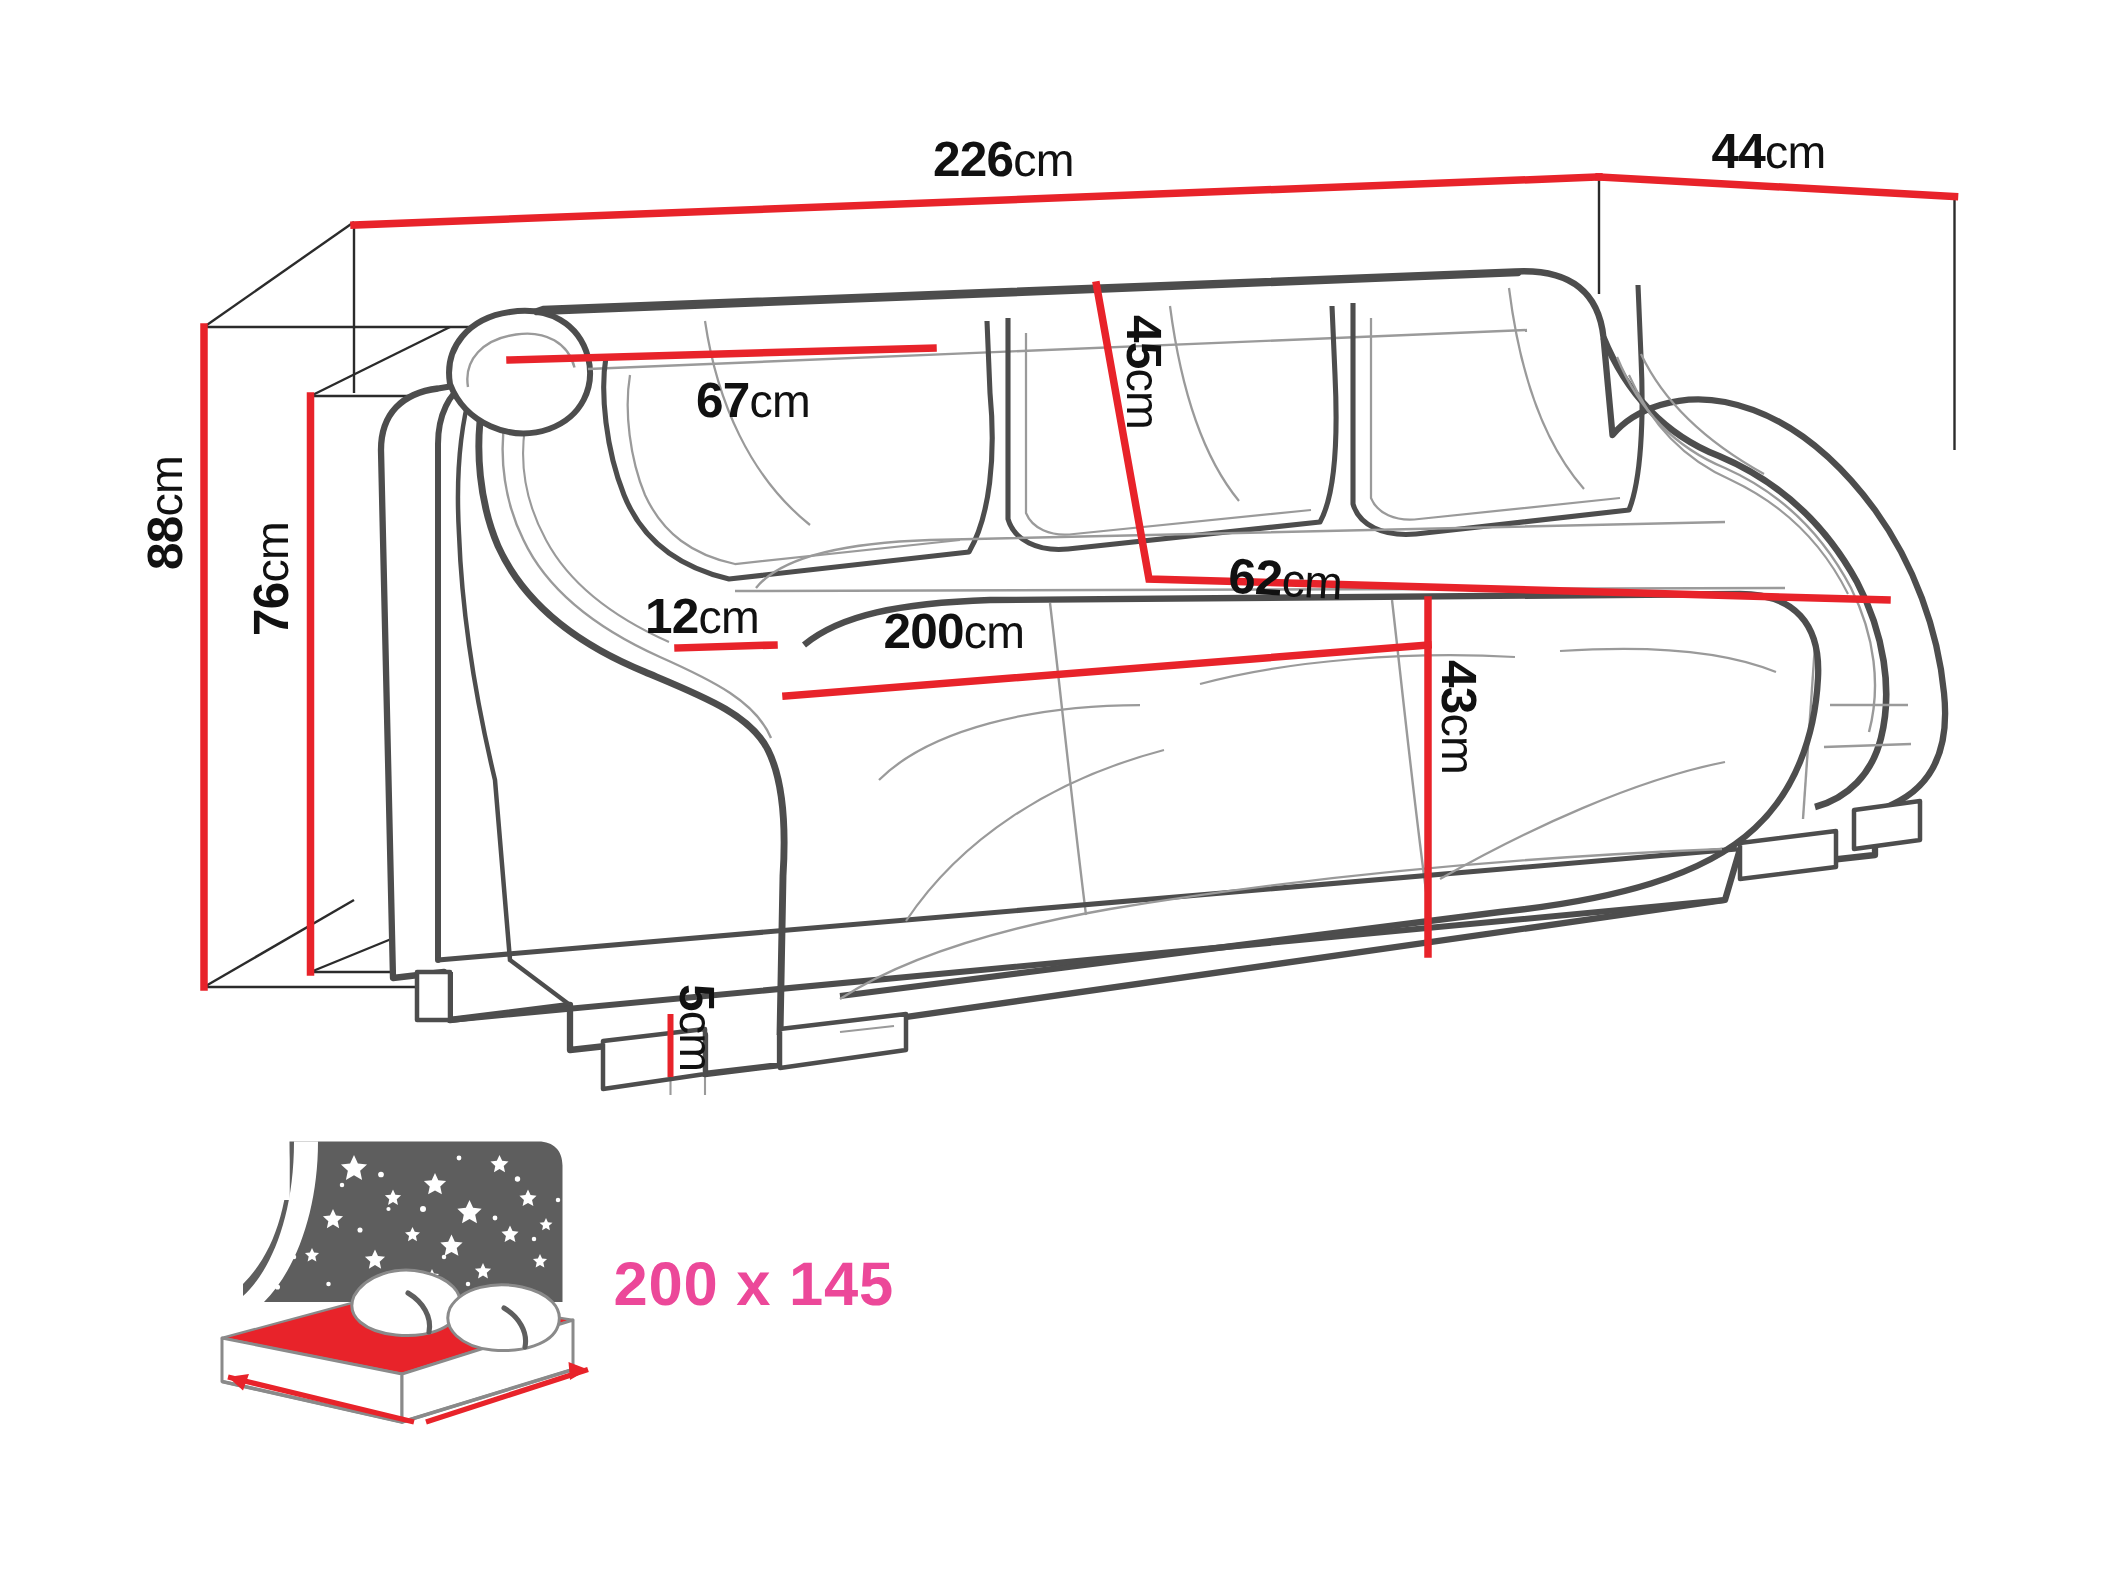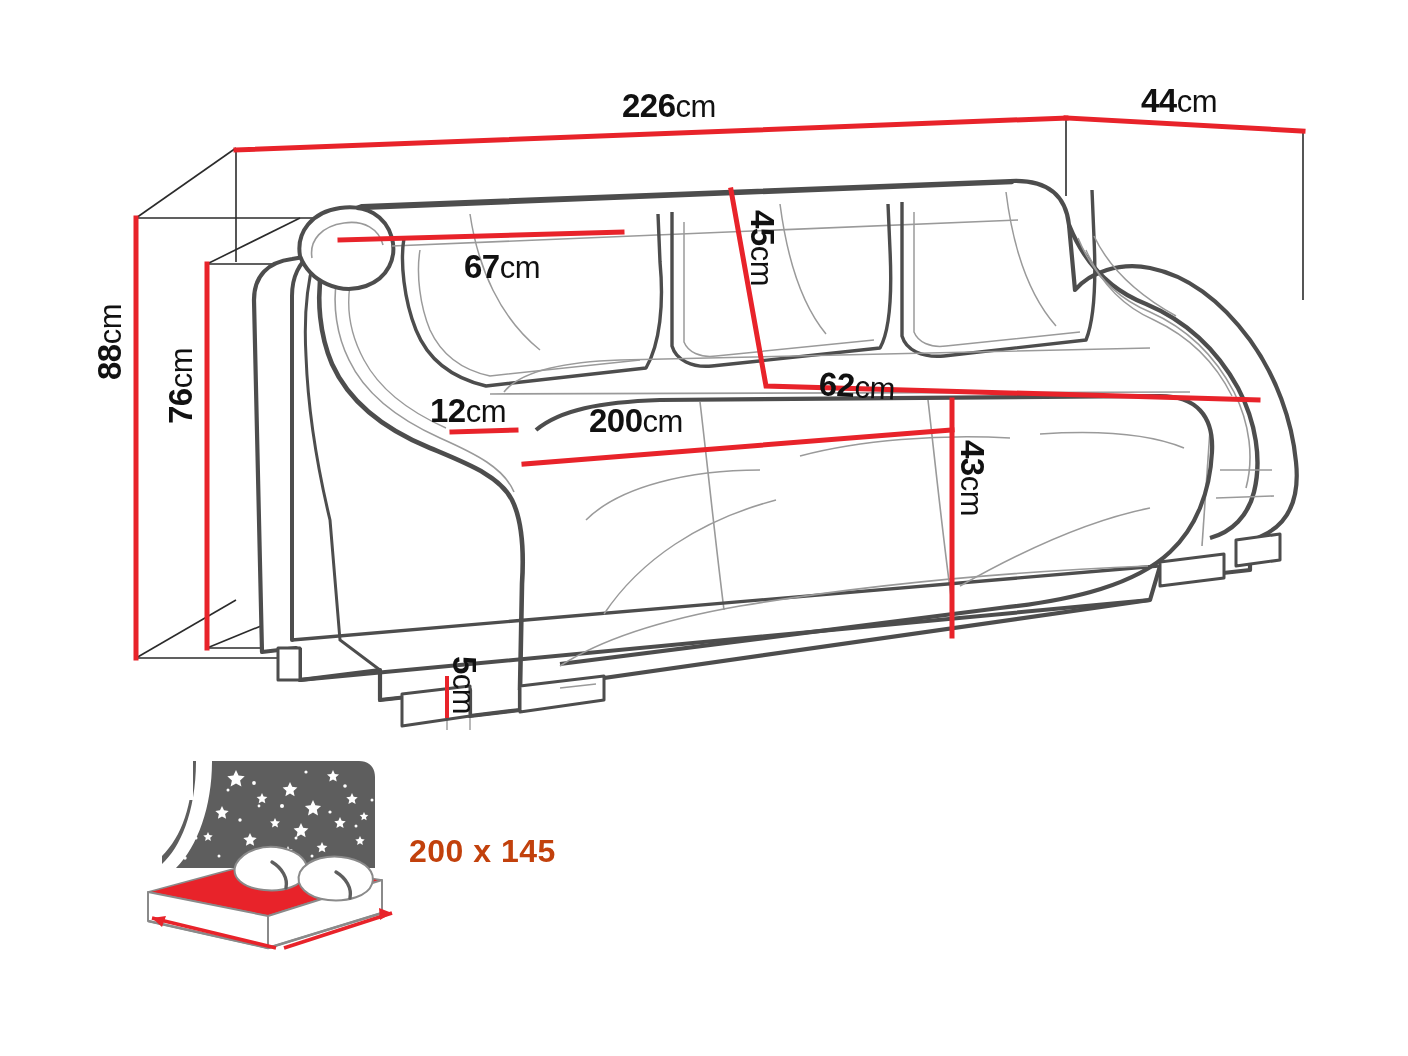--- a/index.html
+++ b/index.html
@@ -46,9 +46,9 @@
   }
   .mattress-label {
     position: absolute;
-    color: #c2410c;
+    color: #ec4899;
     font-weight: bold;
-    font-size: 32px;
+    font-size: 41px;
     letter-spacing: 0.5px;
     white-space: nowrap;
     user-select: none;

